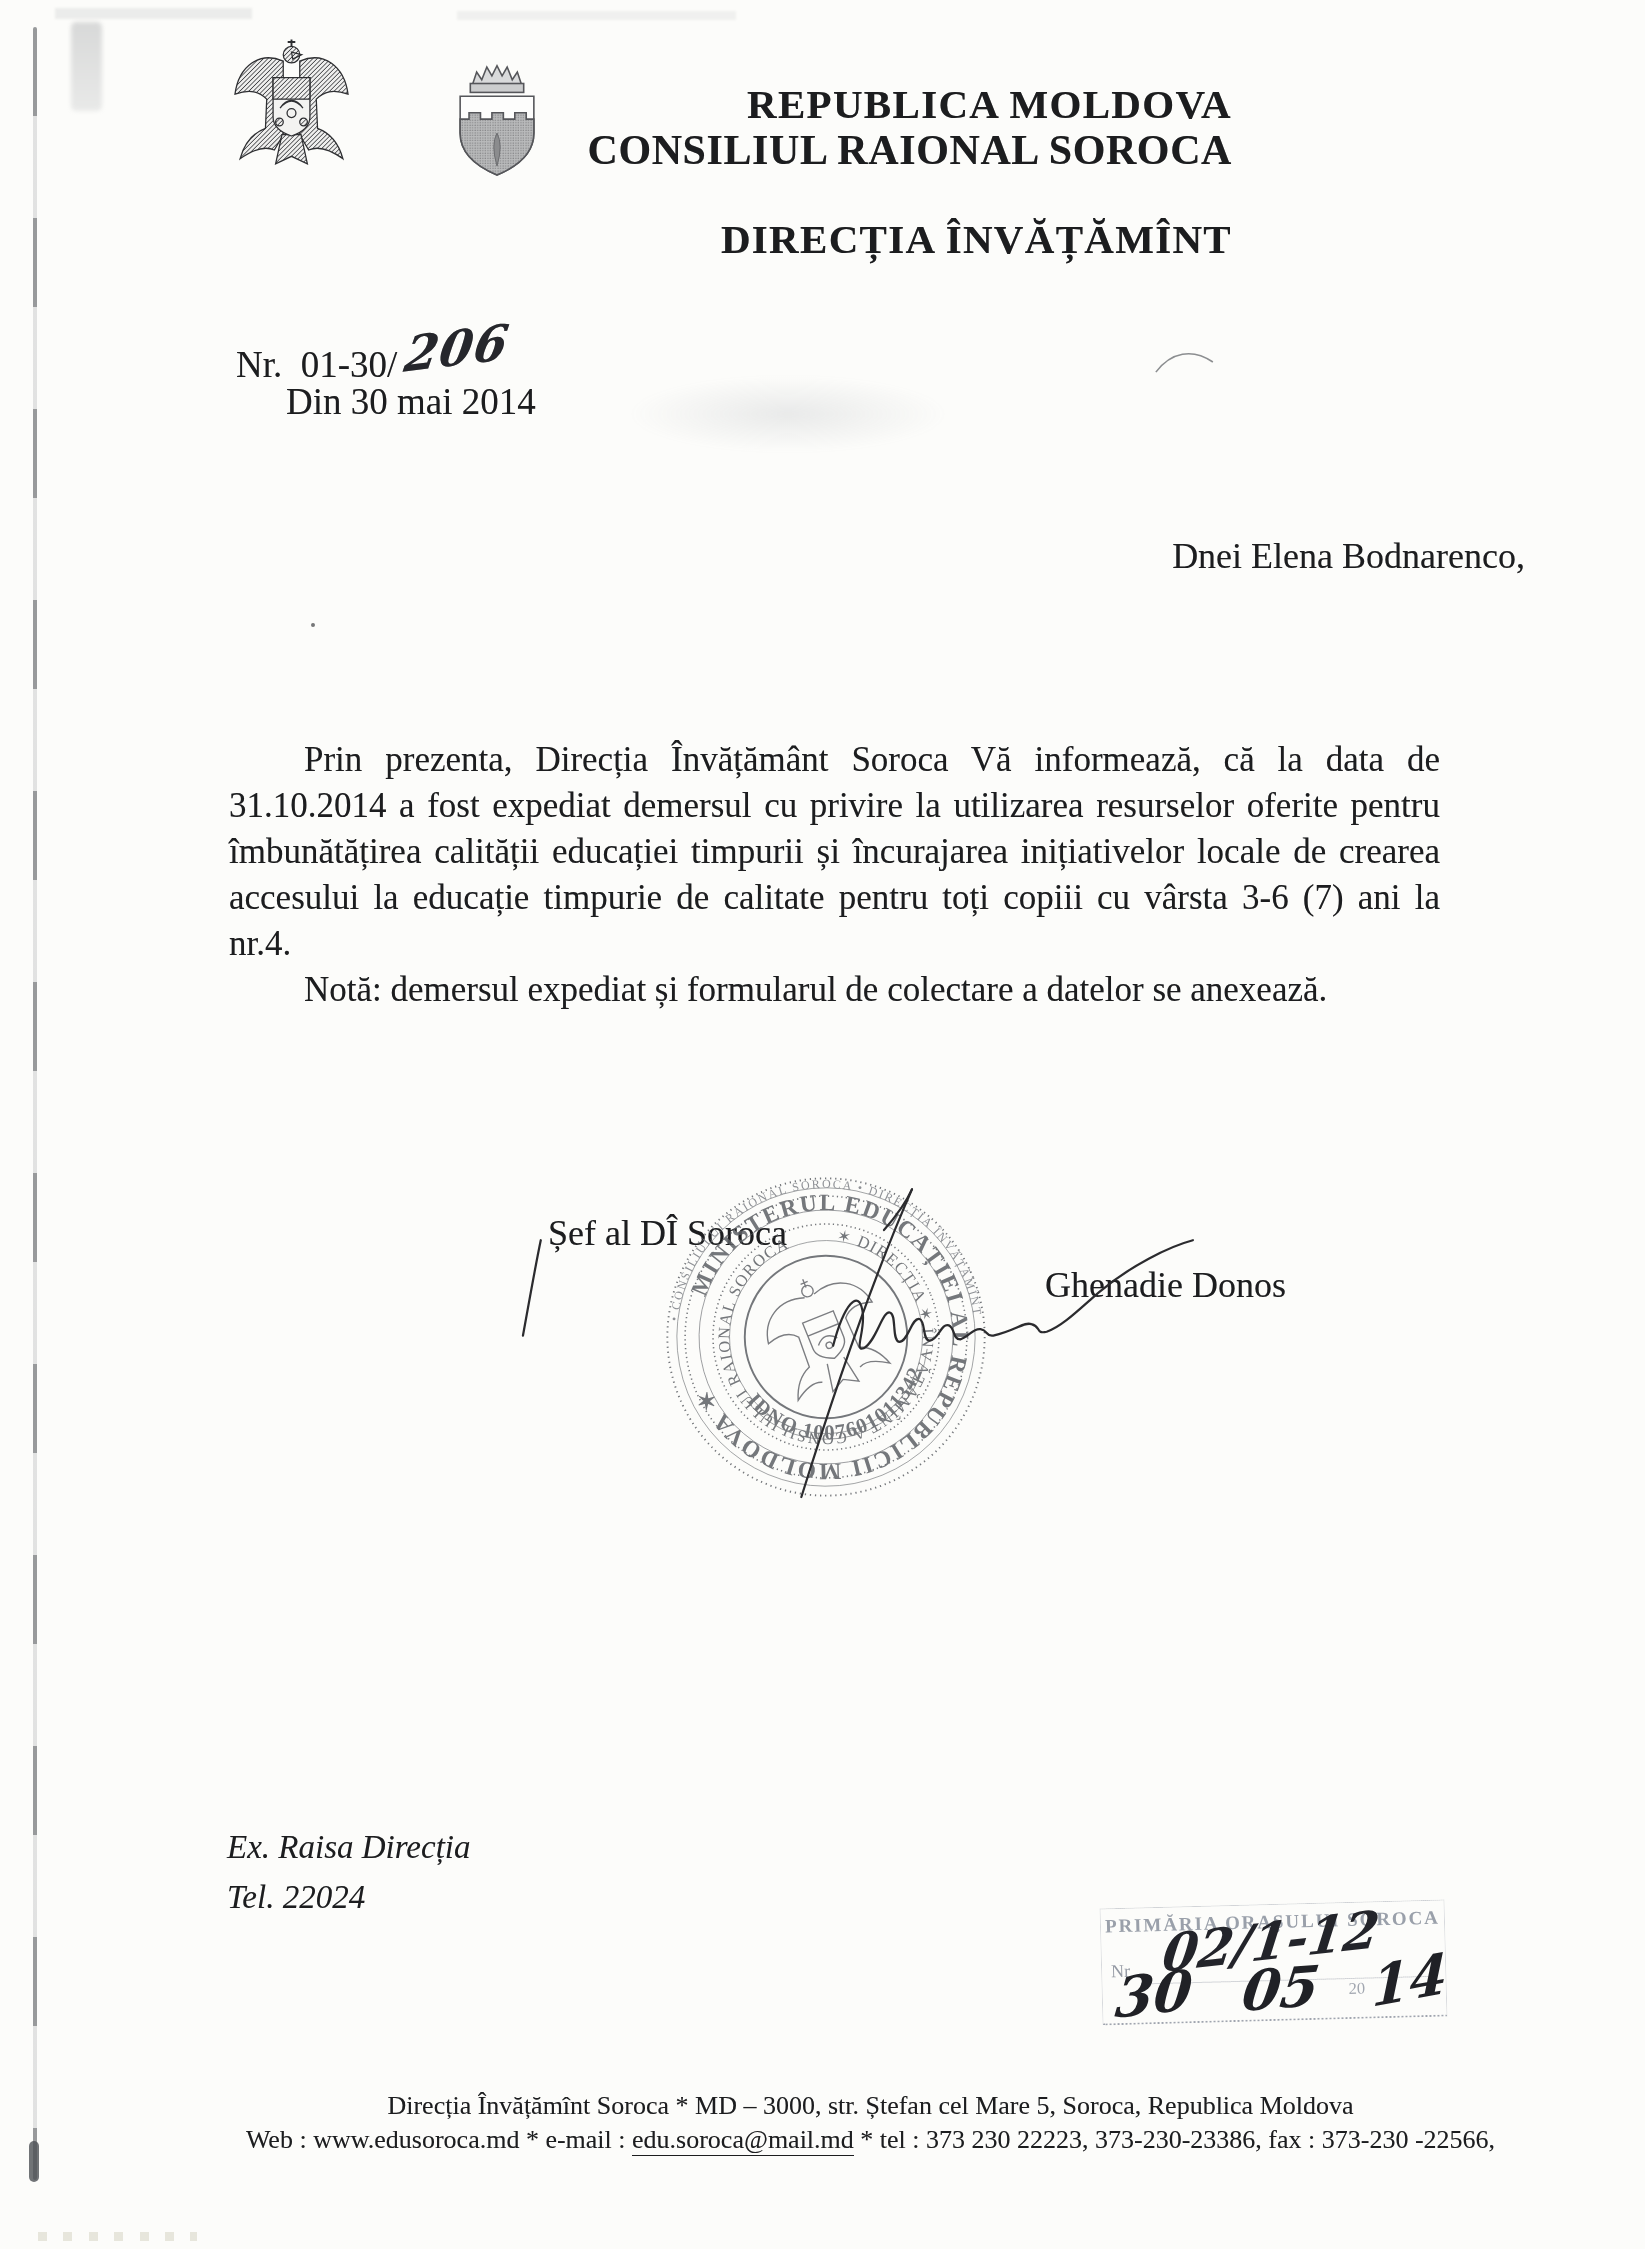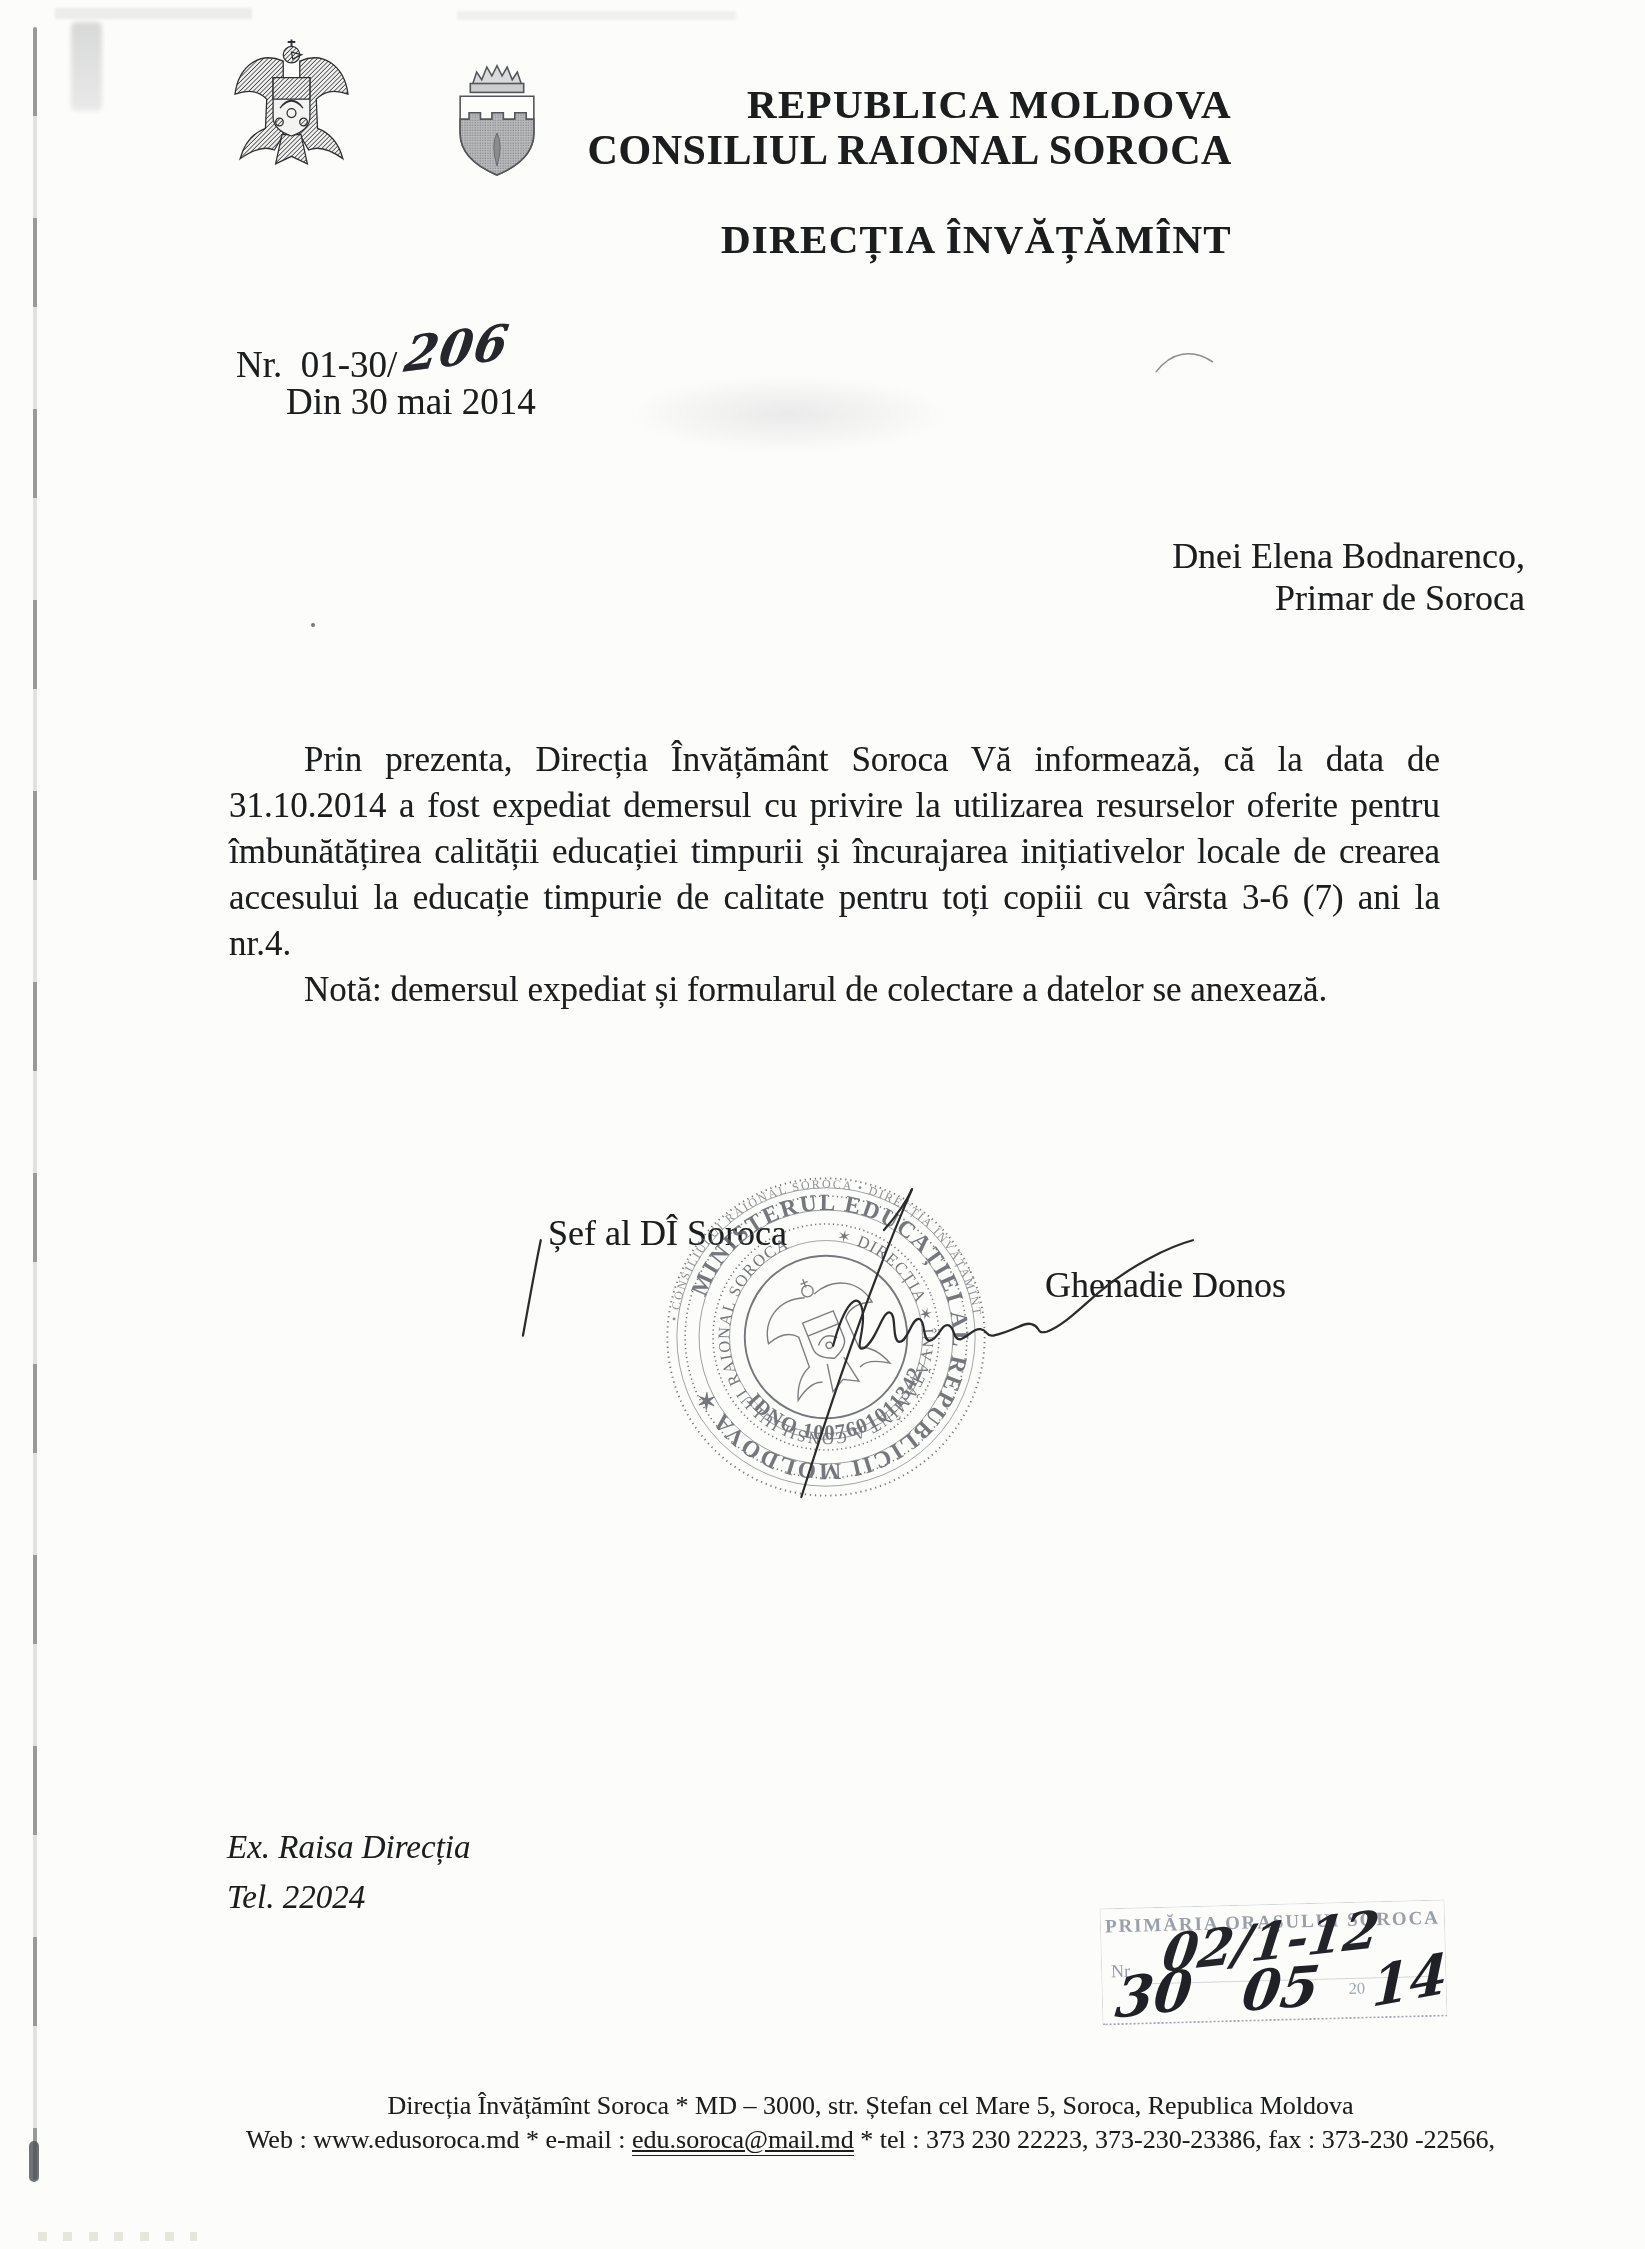--- a/index.html
+++ b/index.html
@@ -127,7 +127,6 @@
 
   <div class="addr">
     <div>Dnei Elena Bodnarenco,</div>
-    <div>Primar de Soroca</div>
   </div>
 
   <div class="body">

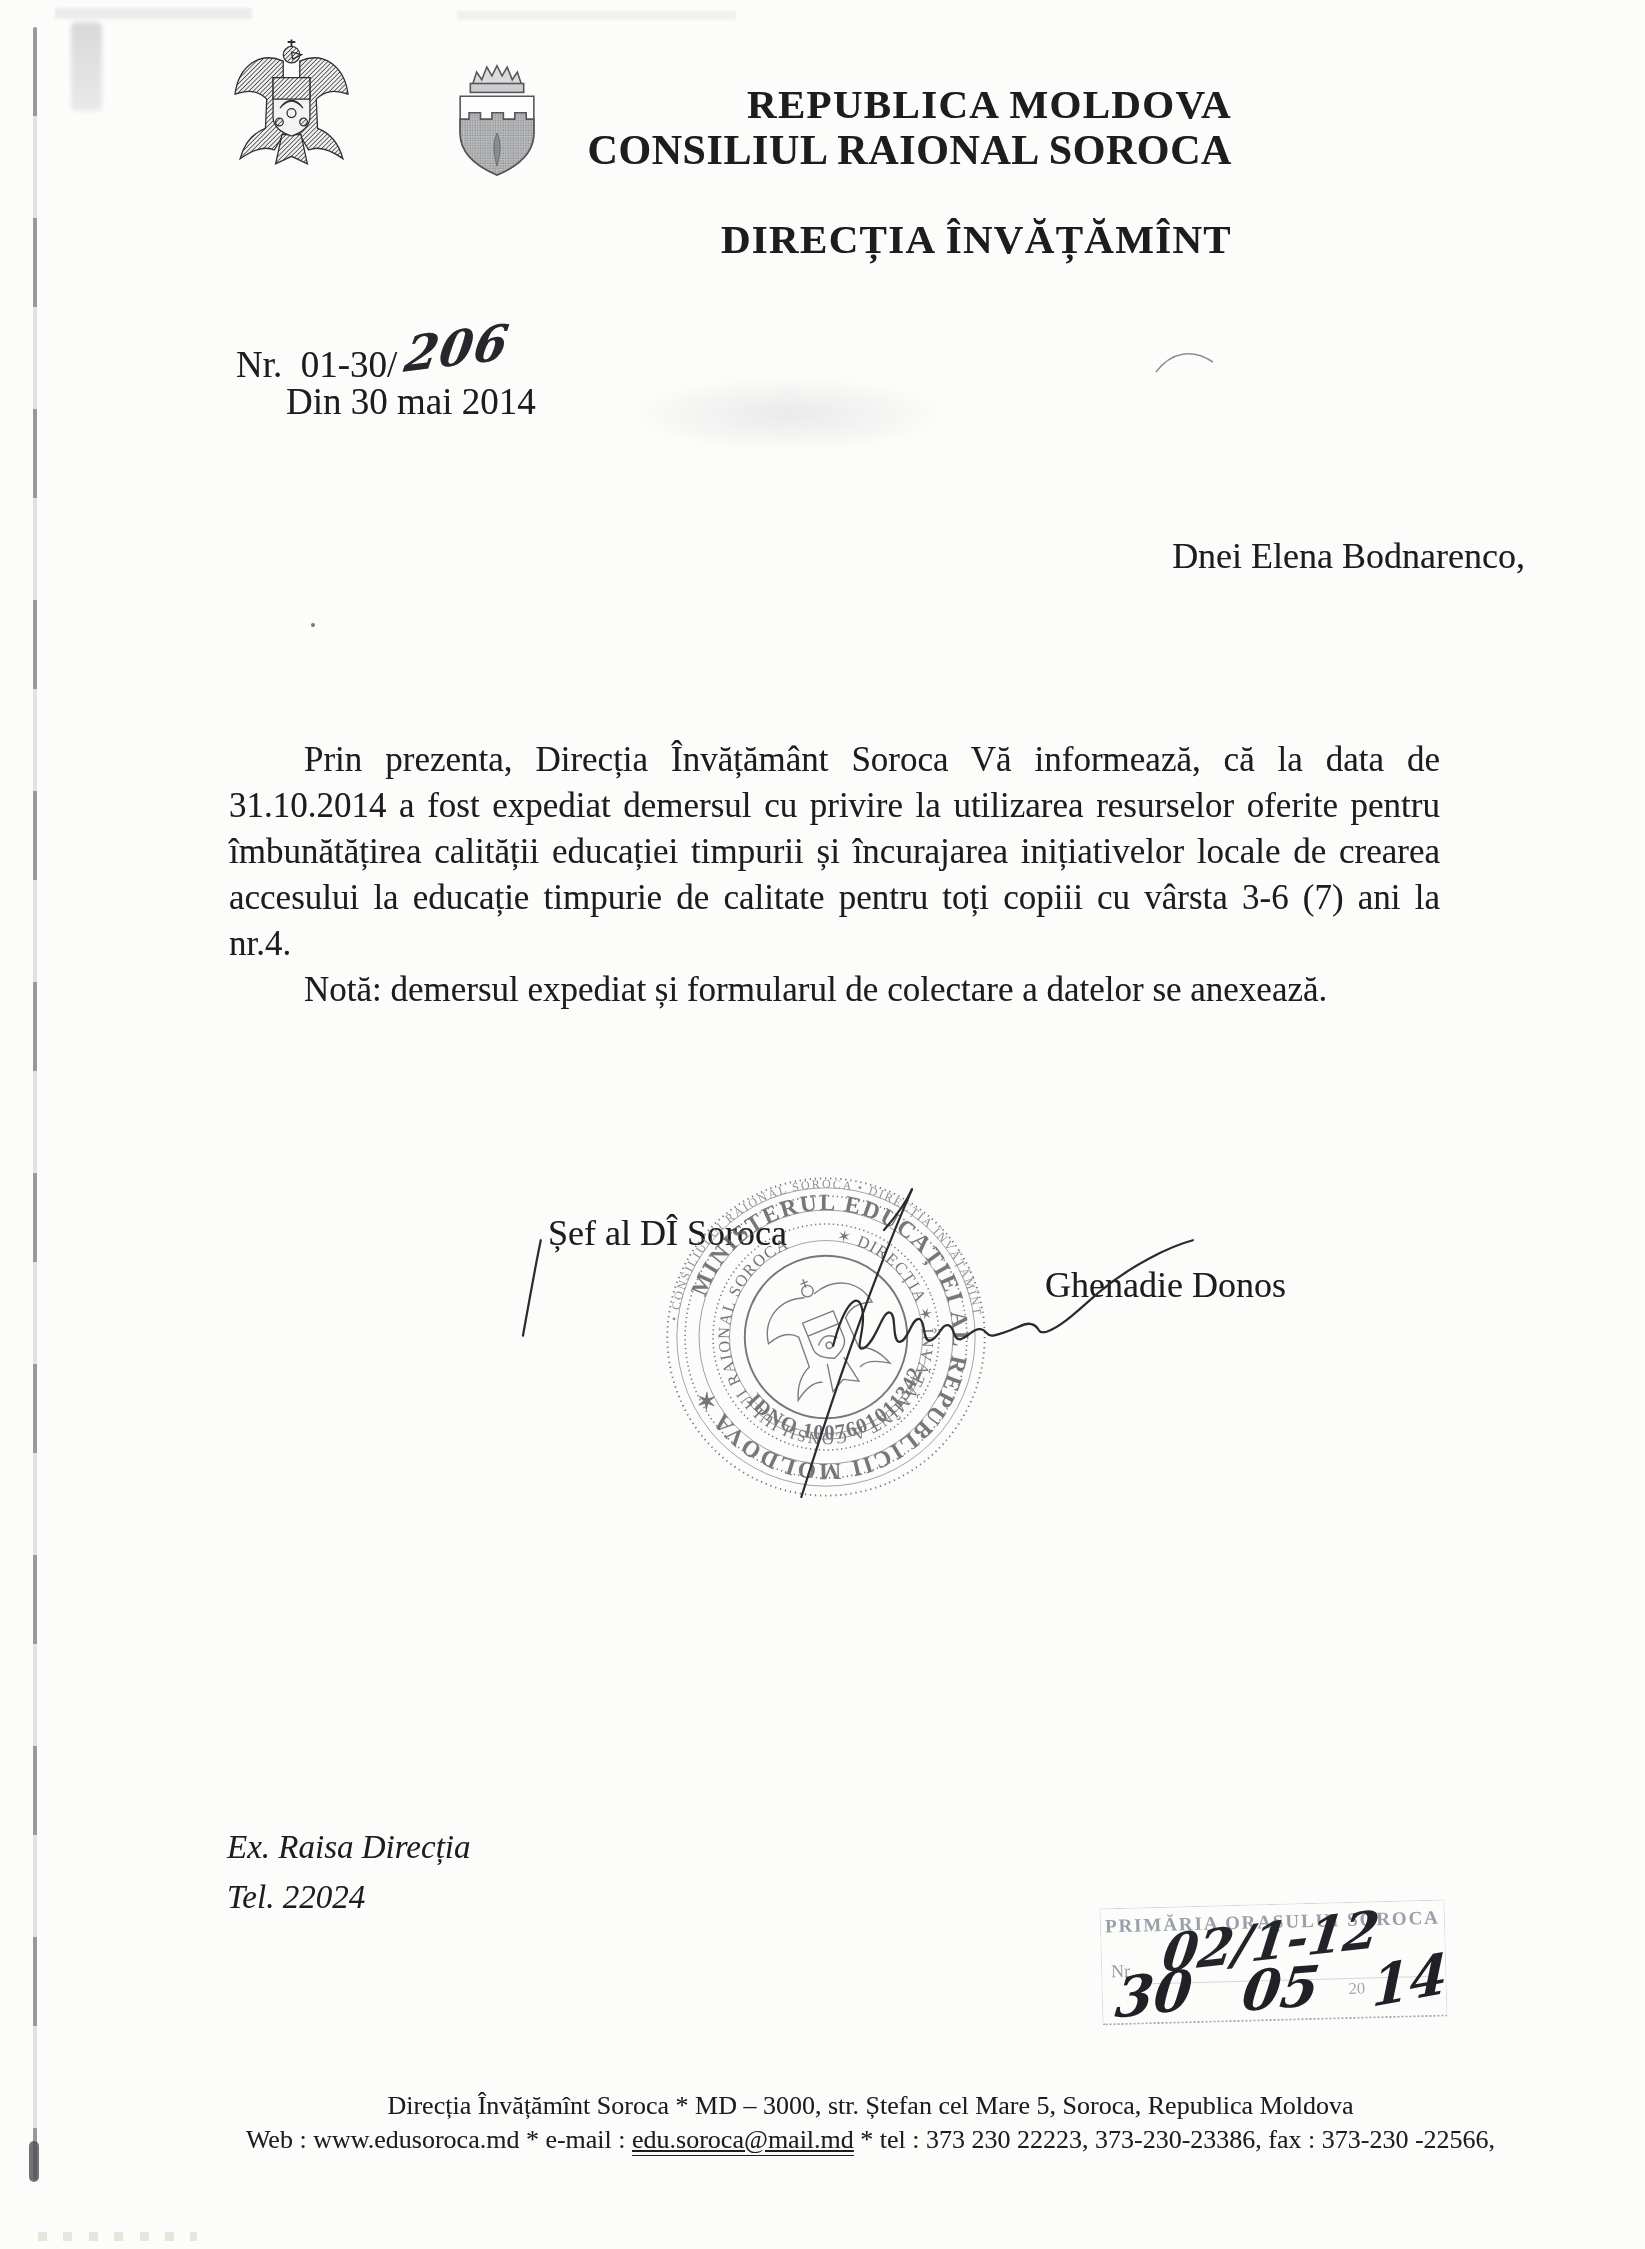--- a/index.html
+++ b/index.html
@@ -44,7 +44,7 @@
   .reg-year{position:absolute;left:269px;top:46px;font-size:55px;font-weight:bold;transform:rotate(-9deg) skewX(-12deg);color:#202126;}
   
   .footer{position:absolute;left:89px;top:2089px;width:1563px;text-align:center;font-size:26px;line-height:34px;text-shadow:0 0 0.6px rgba(30,30,30,.3);}
-  .email{text-decoration:underline;border-bottom:1.3px solid #1c1d1f;padding-bottom:0.6px;}
+  .email{border-bottom:1.3px solid #1c1d1f;padding-bottom:0.6px;}
   
   .vline{position:absolute;left:33px;top:27px;width:4.4px;height:2153px;border-radius:2.5px;opacity:.75;
     background:repeating-linear-gradient(180deg,rgba(85,88,92,.8) 0 89px,rgba(150,152,156,.35) 89px 191px);}

